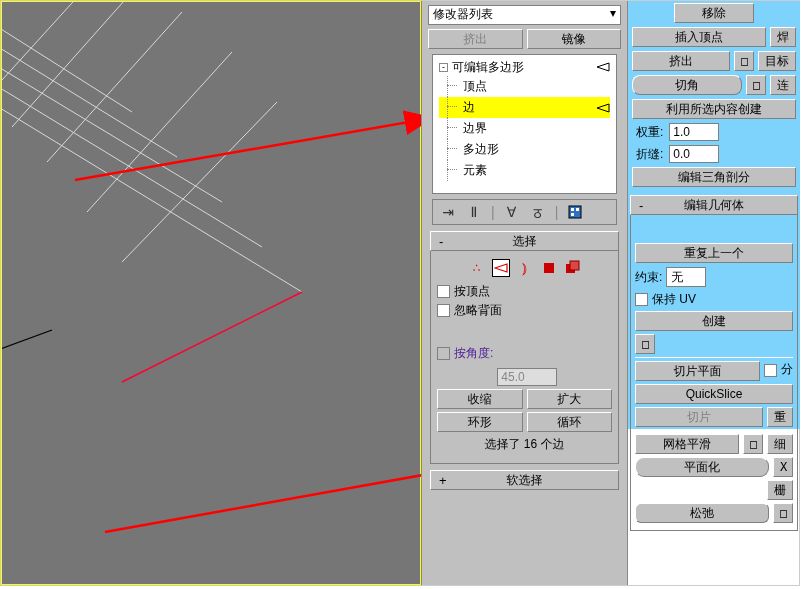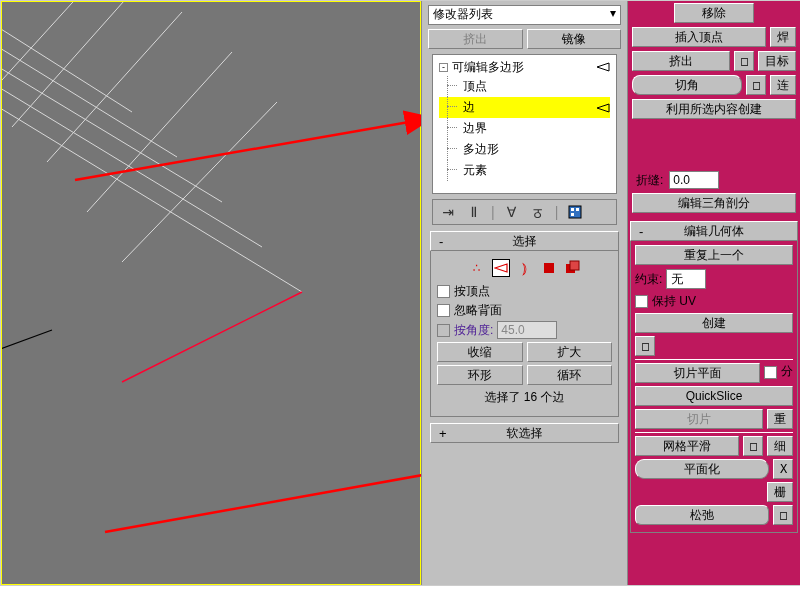--- a/index.html
+++ b/index.html
@@ -9,7 +9,7 @@
 .arrow-svg { position: absolute; pointer-events: none; }
 
 .panel-a { position: absolute; top: 1px; left: 421px; width: 207px; height: 584px; background: #c0c0c0; border-left: 1px solid #888; border-right: 1px solid #888; }
-.panel-b { position: absolute; top: 1px; left: 628px; width: 172px; height: 584px; background: #be185d; }
+.panel-b { position: absolute; top: 1px; left: 628px; width: 172px; height: 428px; background: #7dd3fc; }
 
 .dropdown { margin: 4px 6px; height: 20px; background: #fff; border: 1px solid #808080; display: flex; align-items: flex-start; justify-content: space-between; padding: 0 4px; }
 .row-btns { display: flex; gap: 4px; margin: 4px 6px; }

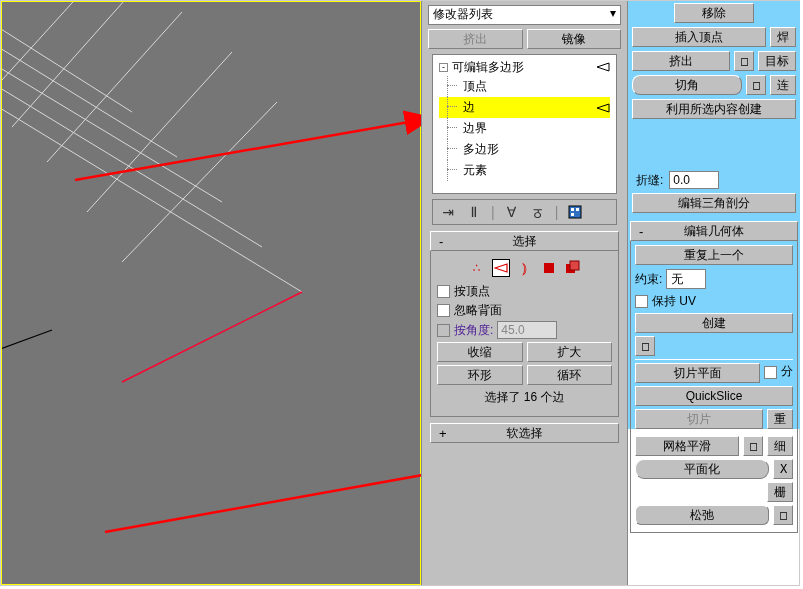--- a/index.html
+++ b/index.html
@@ -221,6 +221,10 @@
   <div class="pb" style="text-align:center;">
     <span class="btn-r" style="width:100%;">利用所选内容创建</span>
   </div>
+  <div class="pb" style="display:flex; align-items:center; gap:6px; padding-left:8px;">
+    <span>权重:</span>
+    <span class="spin-r">1.0</span>
+  </div>
   <div class="pb" style="display:flex; align-items:center; gap:6px; padding-left:8px;margin-top:48px;">
     <span>折缝:</span>
     <span class="spin-r">0.0</span>

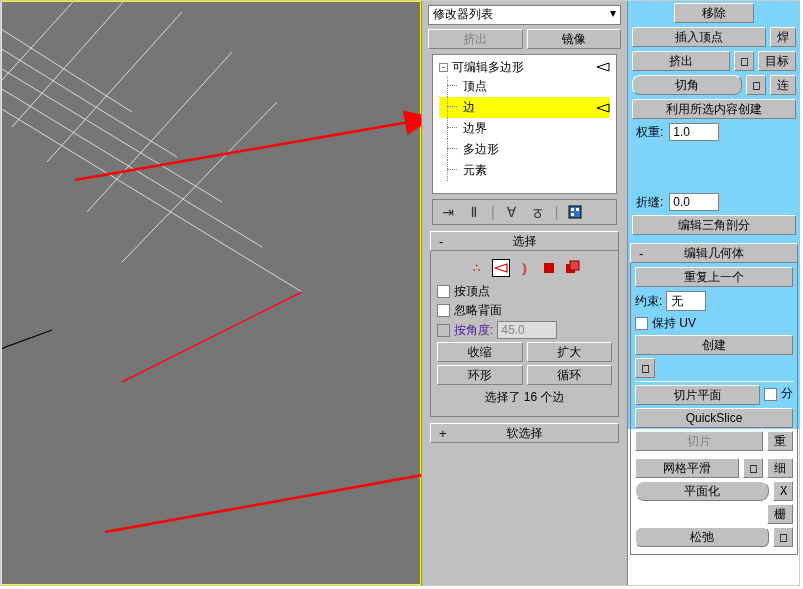--- a/index.html
+++ b/index.html
@@ -225,7 +225,7 @@
     <span>权重:</span>
     <span class="spin-r">1.0</span>
   </div>
-  <div class="pb" style="display:flex; align-items:center; gap:6px; padding-left:8px;margin-top:48px;">
+  <div class="pb" style="display:flex; align-items:center; gap:6px; padding-left:8px;">
     <span>折缝:</span>
     <span class="spin-r">0.0</span>
   </div>

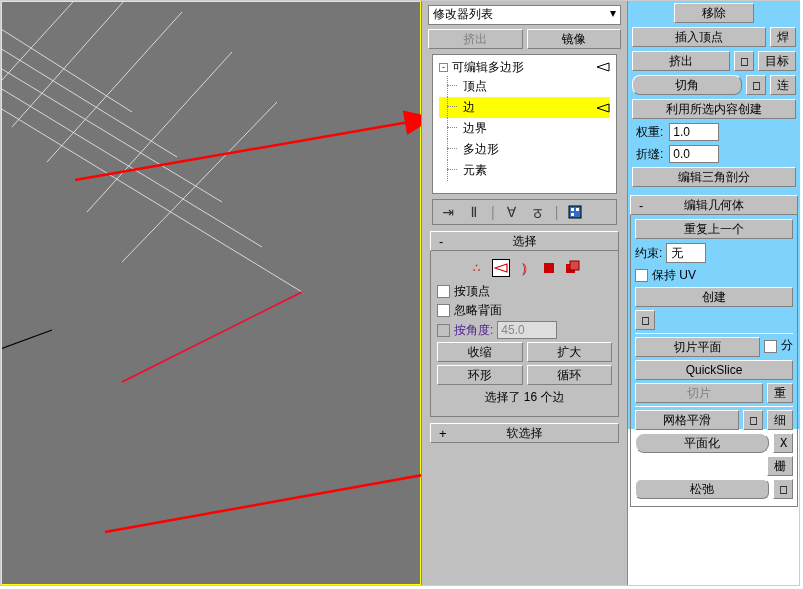--- a/index.html
+++ b/index.html
@@ -239,7 +239,7 @@
       <span>编辑几何体</span>
     </div>
     <div class="rollout-body" style="padding:4px;">
-      <div style="text-align:center;"><span class="btn-r" style="width:100%;">重复上一个</span></div>
+      <div style="text-align:center;margin-top:24px;"><span class="btn-r" style="width:100%;">重复上一个</span></div>
       <div style="display:flex;align-items:center;gap:4px;margin:4px 0;">
         <span>约束:</span>
         <span class="combo">

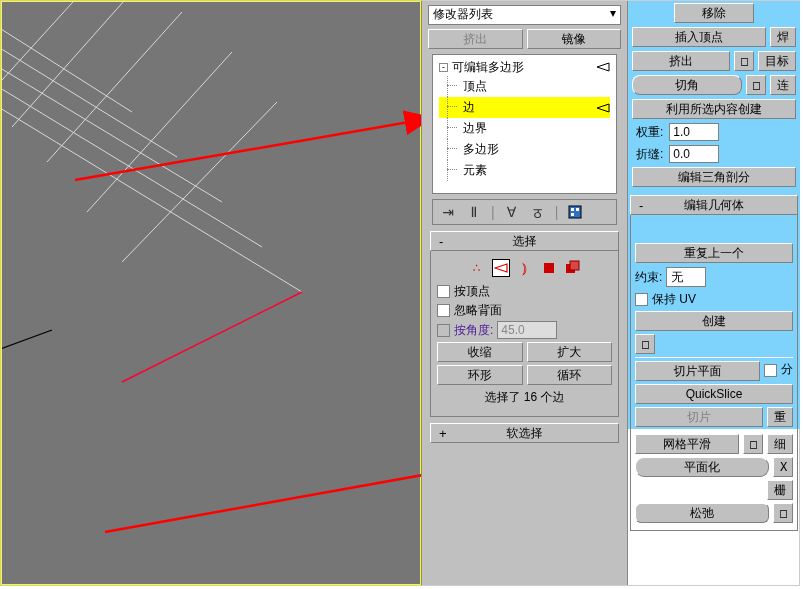--- a/index.html
+++ b/index.html
@@ -40,7 +40,7 @@
 .chk-row { display: flex; align-items: center; gap: 4px; margin: 2px 0; }
 .chk { width: 13px; height: 13px; background: #fff; border: 1px solid #808080; display: inline-block; }
 .spin { width: 60px; height: 18px; background: #fff; border: 1px solid #808080; padding: 0 3px; line-height: 16px; display: inline-block; }
-.spin-dis { background: #ddd; color: #888; }
+.spin-dis { background: #ddd; color: #888; margin-top: 47px; }
 .row2 { display: flex; gap: 4px; margin: 3px 0; }
 .row2 .btn { flex: 1; }
 .sel-info { text-align: center; margin: 4px 0; }

